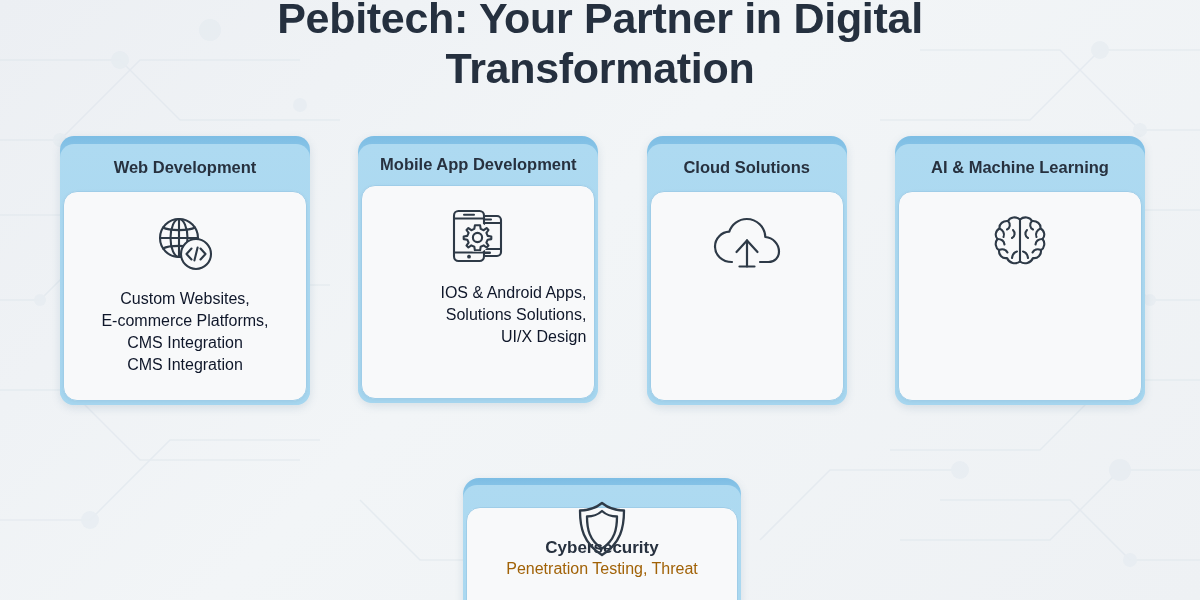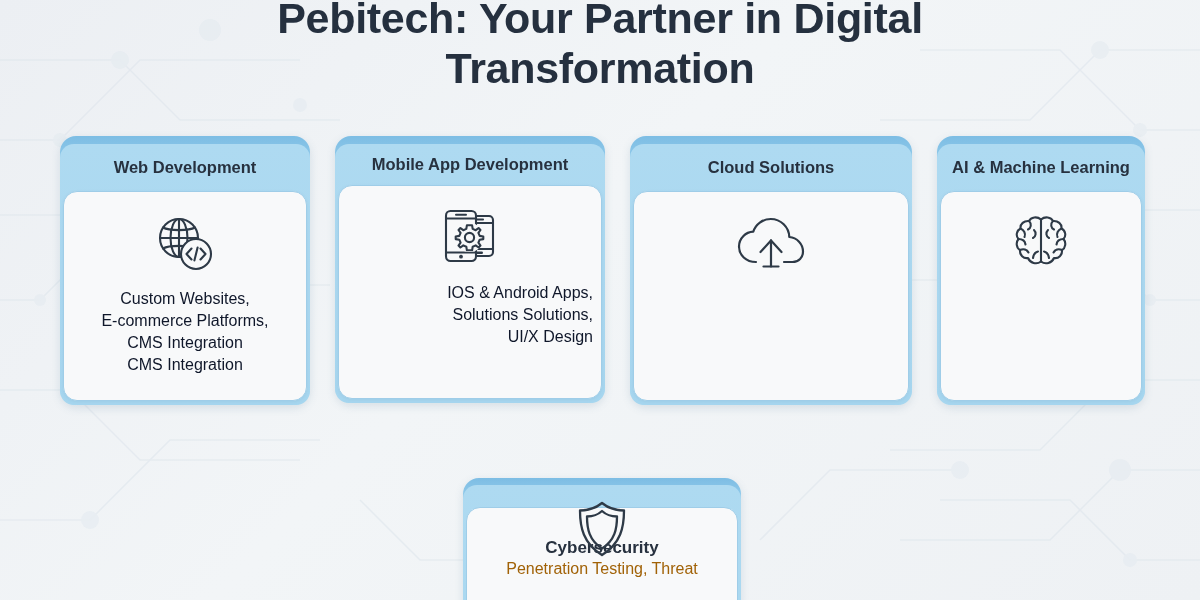--- a/index.html
+++ b/index.html
@@ -68,7 +68,7 @@
     padding-top: 8px;
     box-sizing: border-box;
   }
-  .card.w1 { width: 250px; }
+  .card.w1 { width: 250px; border-radius: 14px; }
   .card.w2 { width: 270px; }
   .card.w3 { width: 282px; }
   .card.w4 { width: 208px; }

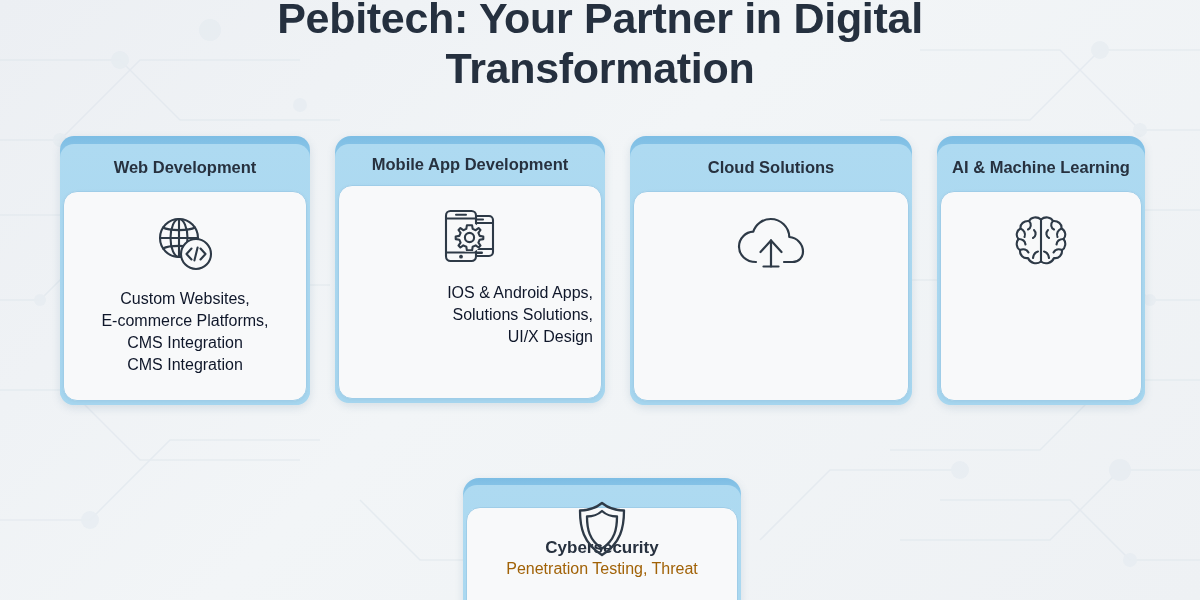--- a/index.html
+++ b/index.html
@@ -69,7 +69,7 @@
     box-sizing: border-box;
   }
   .card.w1 { width: 250px; border-radius: 14px; }
-  .card.w2 { width: 270px; }
+  .card.w2 { width: 240px; }
   .card.w3 { width: 282px; }
   .card.w4 { width: 208px; }
 

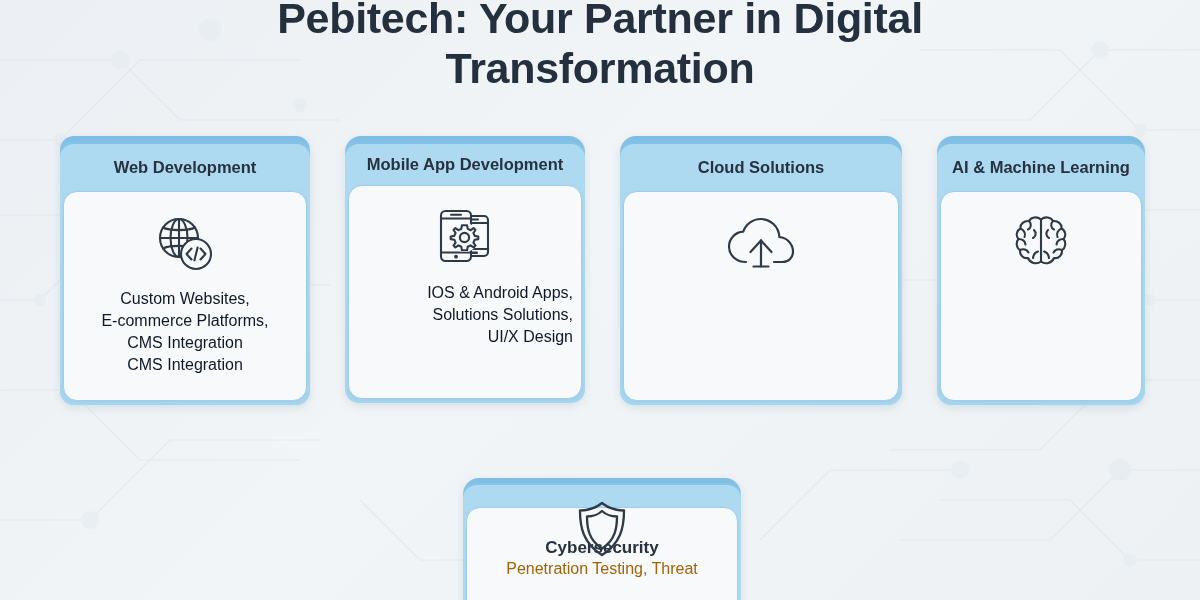--- a/index.html
+++ b/index.html
@@ -70,7 +70,7 @@
   }
   .card.w1 { width: 250px; border-radius: 14px; }
   .card.w2 { width: 240px; }
-  .card.w3 { width: 282px; }
+  .card.w3 { width: 200px; }
   .card.w4 { width: 208px; }
 
   .card-inner {

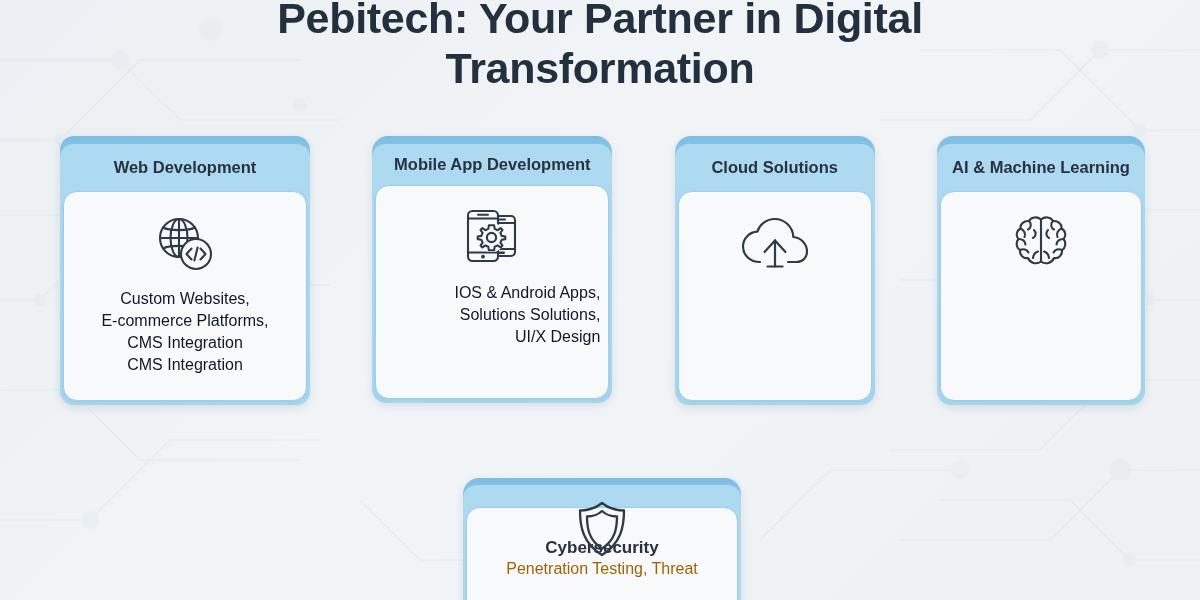--- a/index.html
+++ b/index.html
@@ -71,7 +71,7 @@
   .card.w1 { width: 250px; border-radius: 14px; }
   .card.w2 { width: 240px; }
   .card.w3 { width: 200px; }
-  .card.w4 { width: 208px; }
+  .card.w4 { width: 250px; }
 
   .card-inner {
     position: relative;

